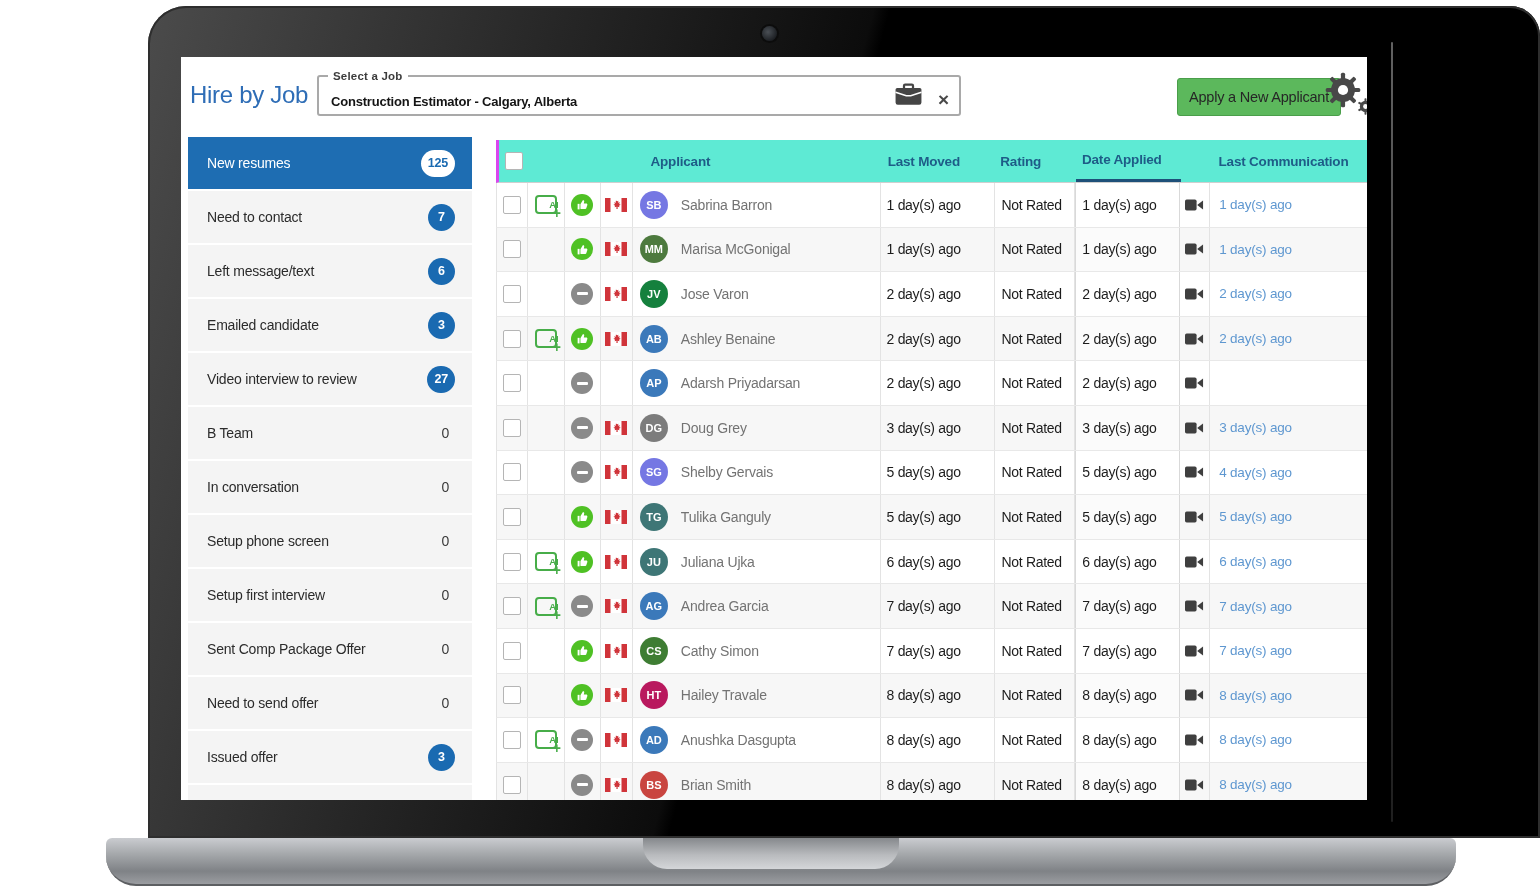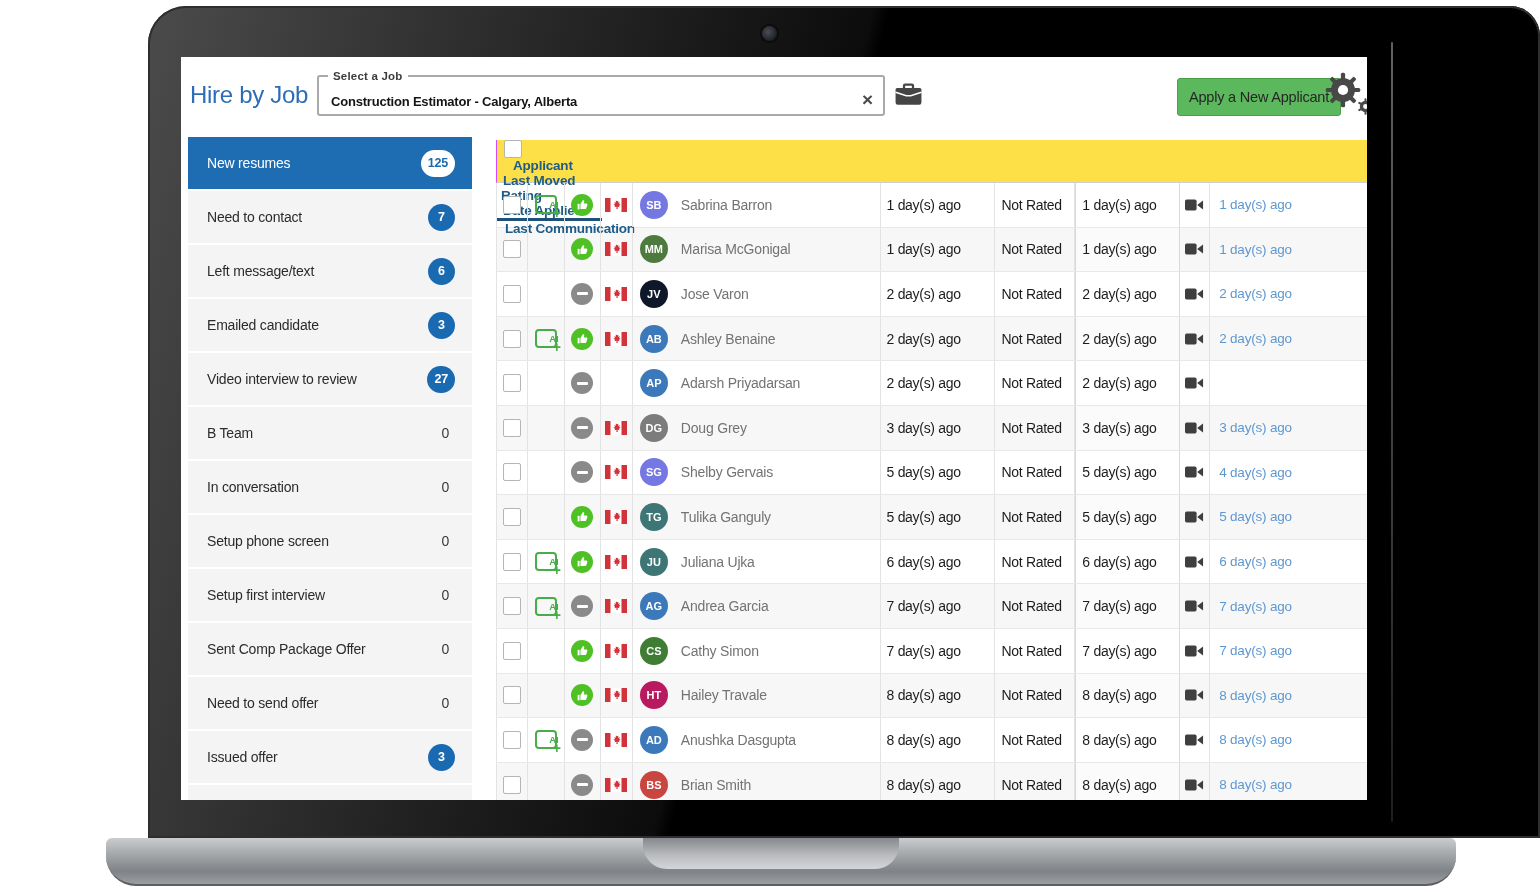--- a/index.html
+++ b/index.html
@@ -29,7 +29,7 @@
   
   .app-title { position:absolute; left:9px; top:24px; font-size:24px; color:#2e6db6;
                letter-spacing:-0.3px; }
-  .job-fieldset { position:absolute; left:136px; top:13px; width:568px; height:46px;
+  .job-fieldset { position:absolute; left:136px; top:13px; width:644px; height:46px;
                   border:2px solid #a9a9a9; border-radius:3px; background:#fff; }
   .job-fieldset legend { font-size:11.5px; color:#3c3c3c; font-weight:bold; margin-left:9px;
                          padding:0 5px; letter-spacing:0.2px; }

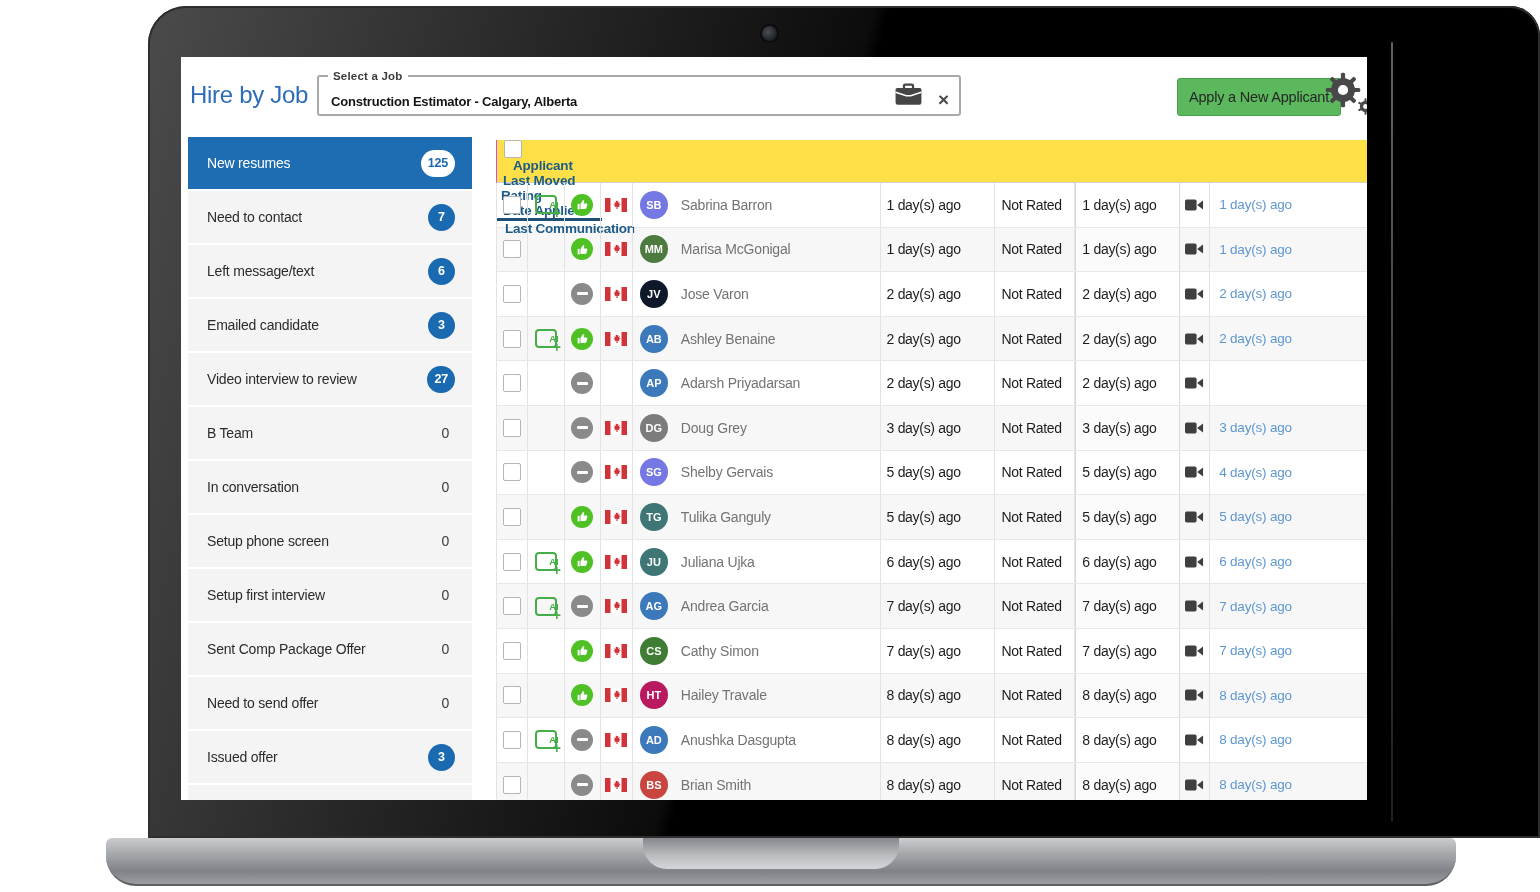--- a/index.html
+++ b/index.html
@@ -60,8 +60,8 @@
 
   
   .table { position:absolute; left:315px; top:83px; width:871px; }
-  .thead { display:flex; height:43px; align-items:stretch; background:#fde047;
-           border-bottom:1px solid #cfcfcf; border-left:1px solid #d946ef;flex-direction:column; }
+  .thead { display:flex; height:43px; align-items:stretch; background:#5eead4;
+           border-bottom:1px solid #cfcfcf; border-left:3px solid #d946ef; }
   .th { display:flex; align-items:center; font-weight:bold; font-size:13.5px;
         color:#1e5c87; letter-spacing:-0.2px; }
   .th.sorted { border-bottom:3px solid #1e5079; }

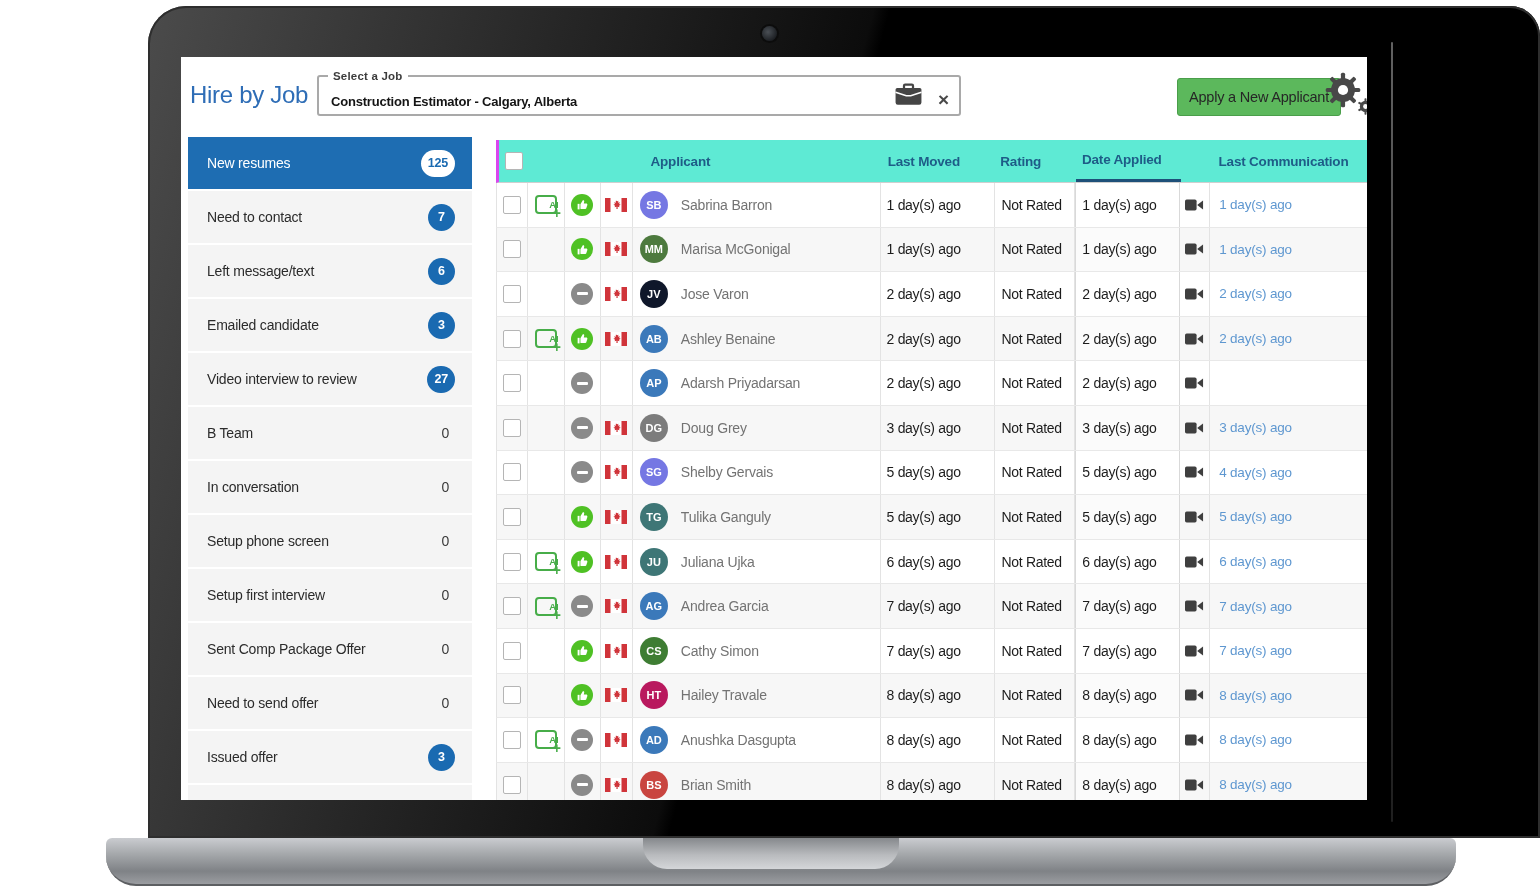--- a/index.html
+++ b/index.html
@@ -329,7 +329,7 @@
               </svg>
             </div>
             <div class="td c-app">
-              <span class="avatar" style="background: #0f172a;">JV</span>
+              <span class="avatar" style="background: #15803d;">JV</span>
               <span class="name">Jose Varon</span>
             </div>
             <div class="td c-mov">

